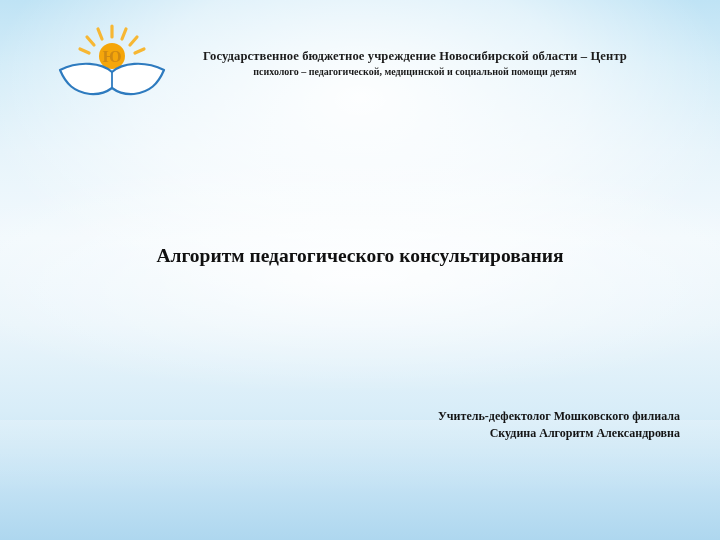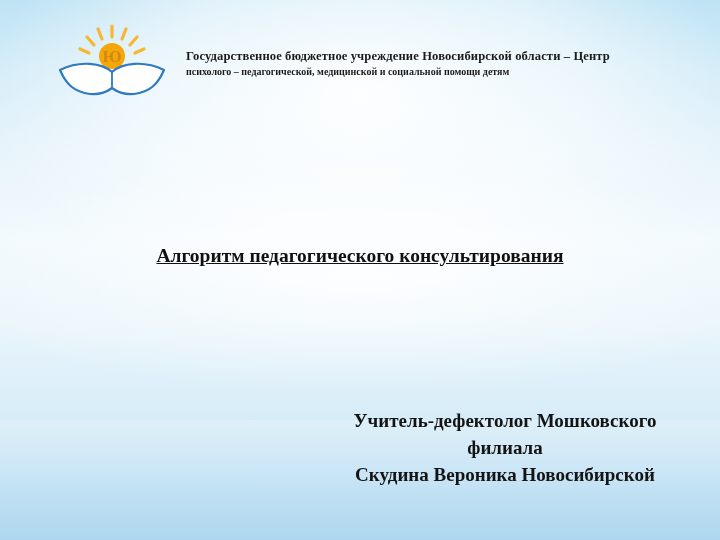--- a/index.html
+++ b/index.html
@@ -69,6 +69,7 @@
     left: 186px;
     top: 48px;
     width: 458px;
+    text-align: center;
     font-family: "Liberation Serif", serif;
     font-weight: bold;
     color: #1b1b1b;

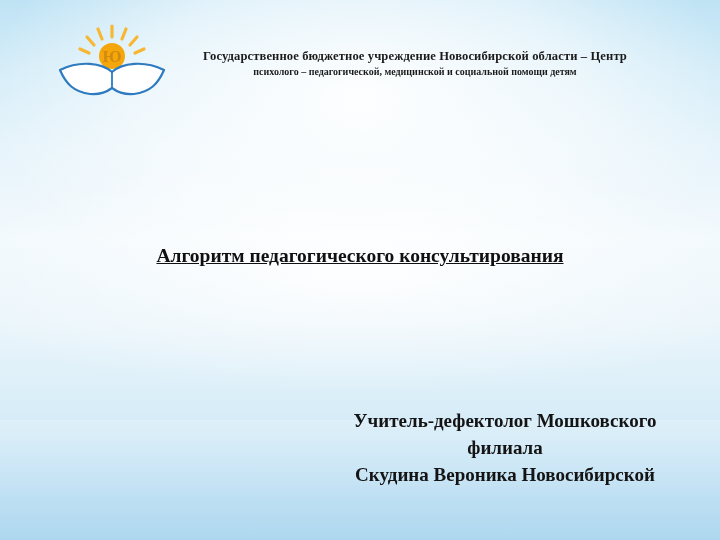--- a/index.html
+++ b/index.html
@@ -91,7 +91,6 @@
     font-size: 19.5px;
     line-height: 1.38;
     color: #101010;
-    text-decoration: underline;
   }
 
   

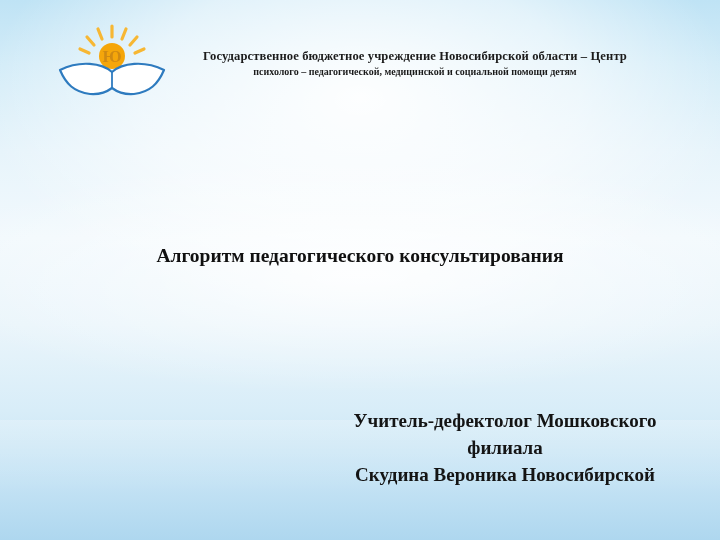--- a/index.html
+++ b/index.html
@@ -99,10 +99,10 @@
     left: 330px;
     top: 408px;
     width: 350px;
-    text-align: center;
+    text-align: right;
     font-family: "Liberation Serif", serif;
     font-weight: bold;
-    font-size: 19px;
+    font-size: 12px;
     line-height: 1.42;
     color: #141414;
   }

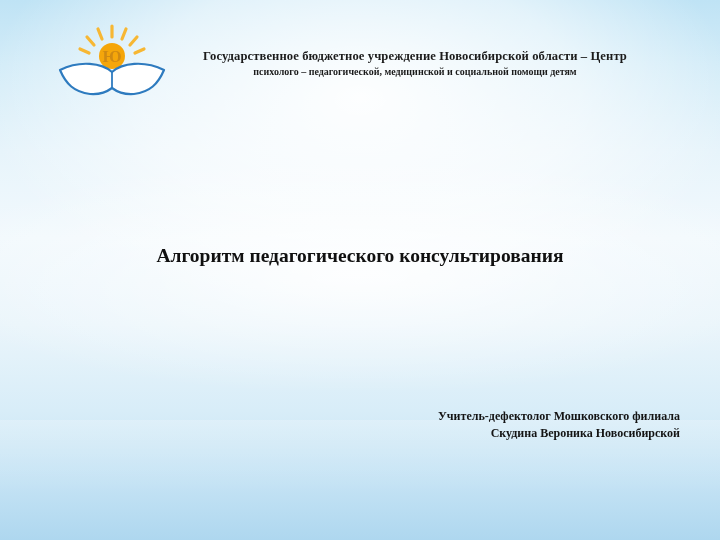--- a/index.html
+++ b/index.html
@@ -150,7 +150,7 @@
 
   <div class="author-block">
     <div>Учитель-дефектолог  Мошковского филиала</div>
-    <div>Скудина Вероника  Новосибирской</div>
+    <div>Скудина Алгоритм  Александровна</div>
   </div>
 
 </div>

